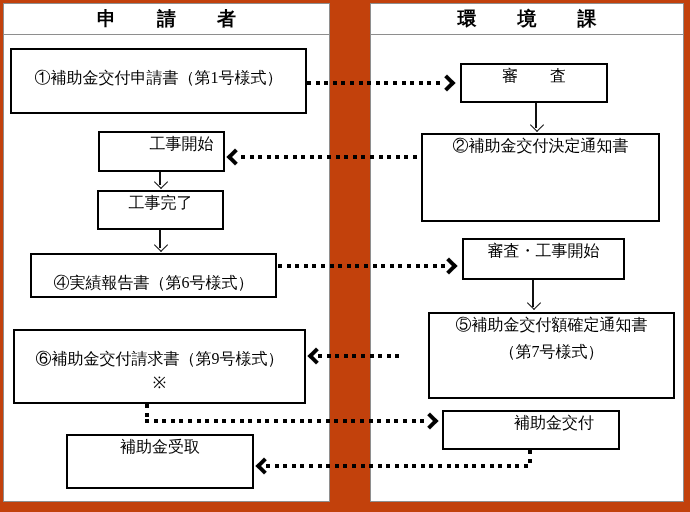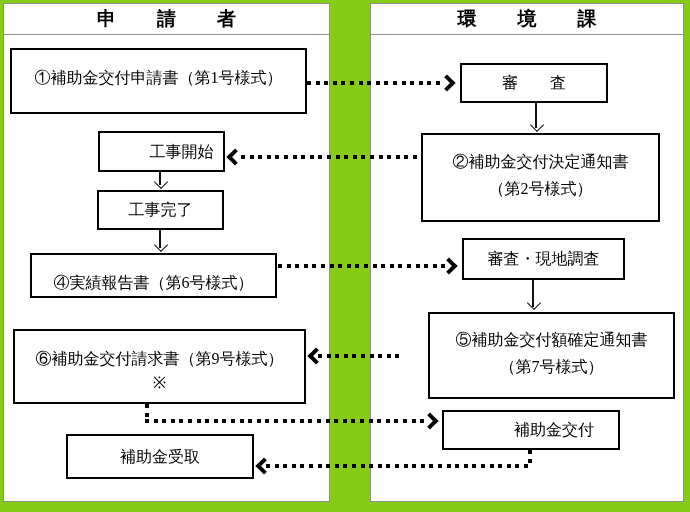--- a/index.html
+++ b/index.html
@@ -4,7 +4,7 @@
 <style>
   html,body{margin:0;padding:0;background:#ffffff;}
   .stage{
-    position:relative;width:690px;height:512px;background:#84cc16;overflow:hidden;
+    position:relative;width:690px;height:512px;background:#c2410c;overflow:hidden;
     font-family:"Liberation Serif","DejaVu Serif",serif;color:#000;
   }
   

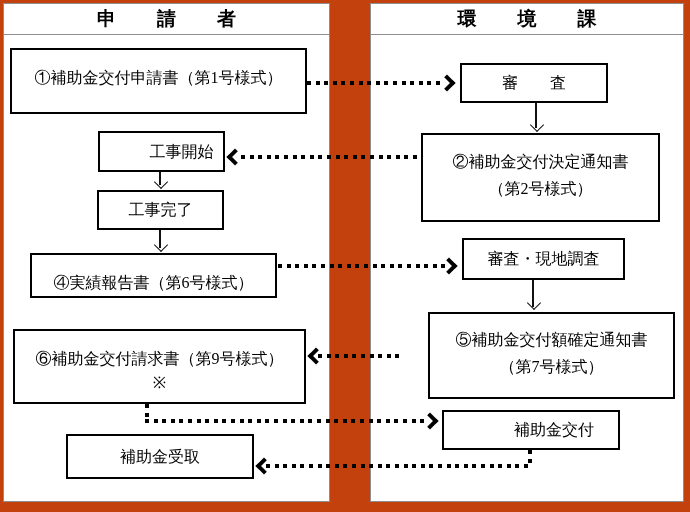--- a/index.html
+++ b/index.html
@@ -17,7 +17,7 @@
   
   .box{
     position:absolute;box-sizing:border-box;border:2.5px solid #000;background:#fff;
-    display:flex;flex-direction:column;align-items:center;justify-content:center;
+    display:flex;flex-direction:column;align-items:center;justify-content:flex-start;
     font-size:16px;line-height:22px;text-align:center;white-space:nowrap;
   }
   .box.toptext{justify-content:flex-start;padding-top:17px;}

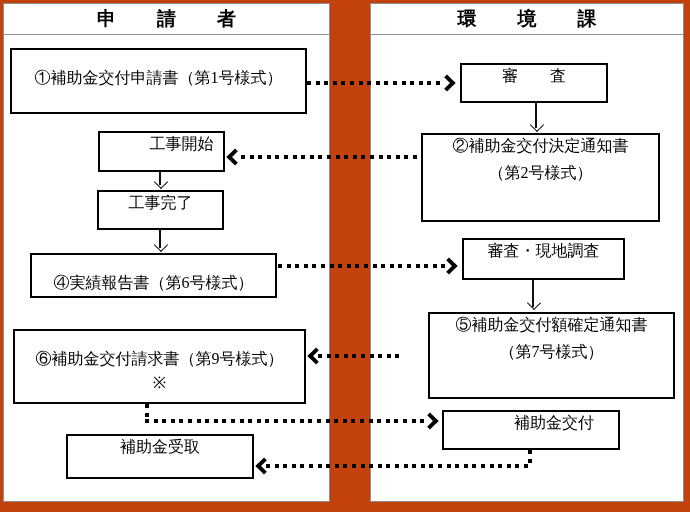--- a/index.html
+++ b/index.html
@@ -75,7 +75,6 @@
   </div>
   <div class="box" style="left:421px;top:133px;width:239px;height:89px;">
     <span>②補助金交付決定通知書</span>
-    <span class="sub">（第2号様式）</span>
   </div>
   <div class="box" style="left:462px;top:238px;width:163px;height:42px;">
     <span>審査・現地調査</span>

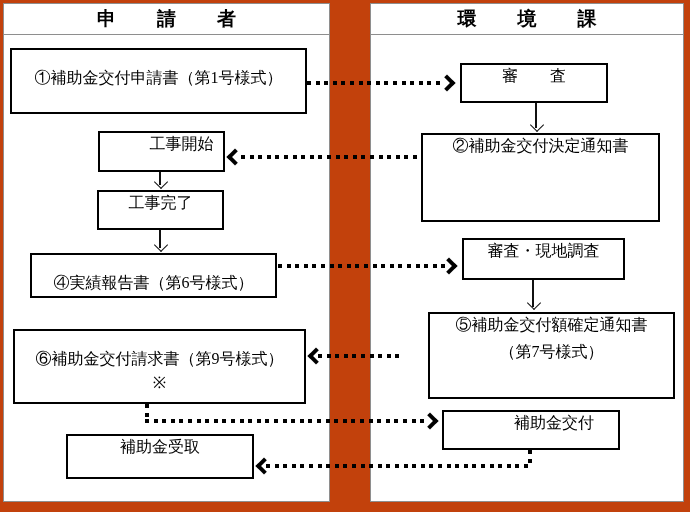--- a/index.html
+++ b/index.html
@@ -77,7 +77,7 @@
     <span>②補助金交付決定通知書</span>
   </div>
   <div class="box" style="left:462px;top:238px;width:163px;height:42px;">
-    <span>審査・現地調査</span>
+    <span>審査・工事開始</span>
   </div>
   <div class="box" style="left:403px;top:312px;width:247px;height:87px;margin-left:25px;">
     <span>⑤補助金交付額確定通知書</span>

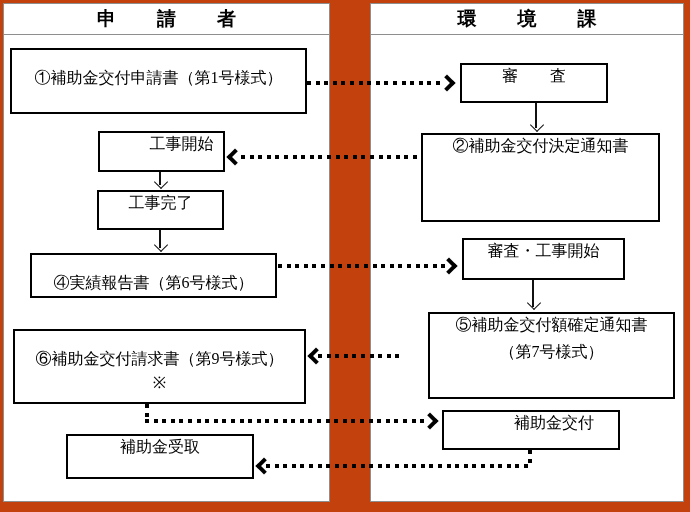--- a/index.html
+++ b/index.html
@@ -66,7 +66,7 @@
     <span>⑥補助金交付請求書（第9号様式）</span>
     <span class="note">※</span>
   </div>
-  <div class="box" style="left:66px;top:434px;width:188px;height:45px;border-width:2px;">
+  <div class="box" style="left:66px;top:434px;width:188px;height:55px;border-width:2px;">
     <span>補助金受取</span>
   </div>
 

